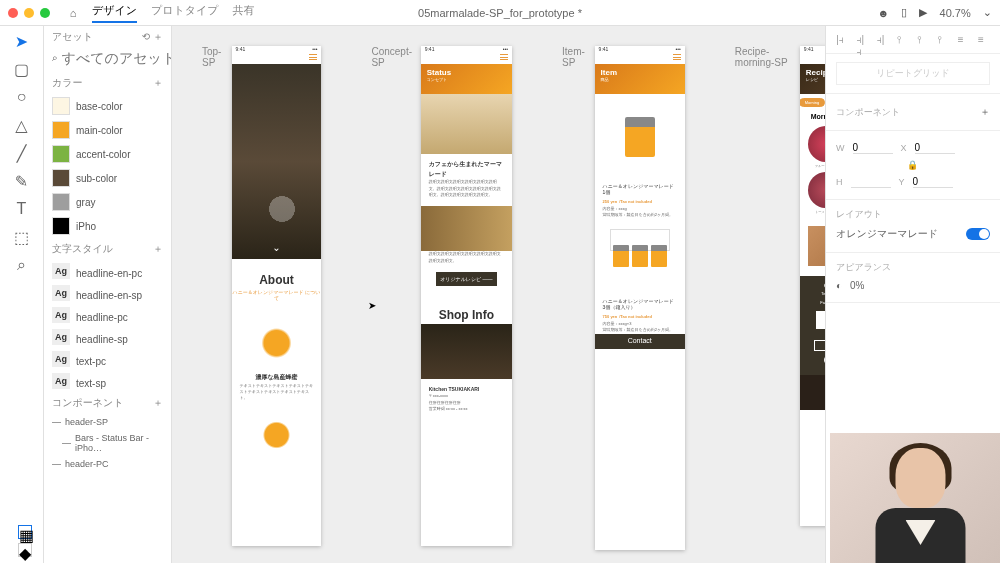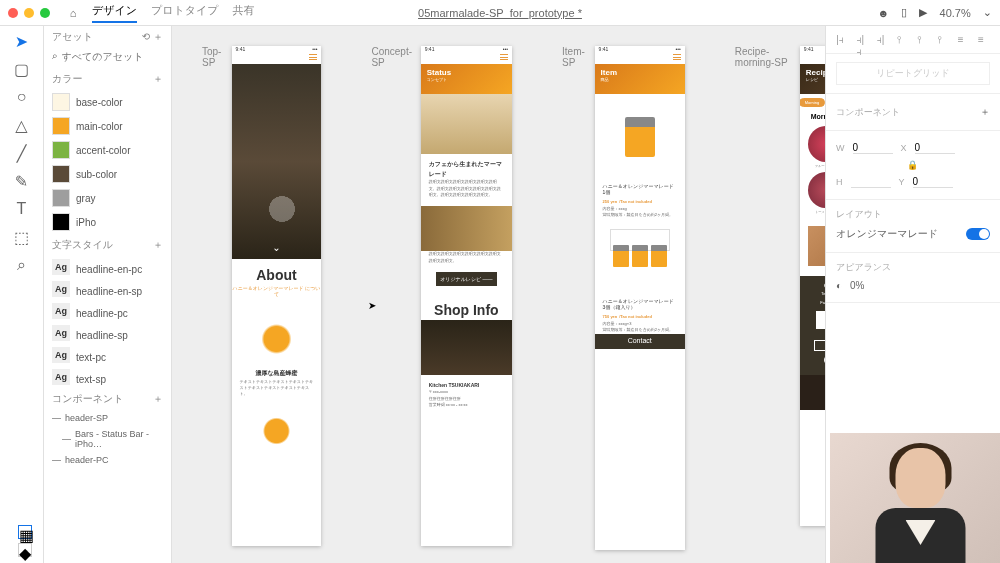--- a/index.html
+++ b/index.html
@@ -13,7 +13,7 @@
 .top-tabs { display: flex; gap: 14px; margin-left: 10px; }
 .top-tab { color: #888; cursor: pointer; }
 .top-tab.active { color: #000; border-bottom: 2px solid #1473e6; padding-bottom: 3px; }
-.doc-title { position: absolute; left: 50%; transform: translateX(-50%); color: #666; text-decoration: underline; }
+.doc-title { position: absolute; left: 50%; transform: translateX(-50%); color: #666; }
 .top-right { margin-left: auto; display: flex; gap: 12px; align-items: center; }
 .zoom { font-size: 11px; color: #666; }
 

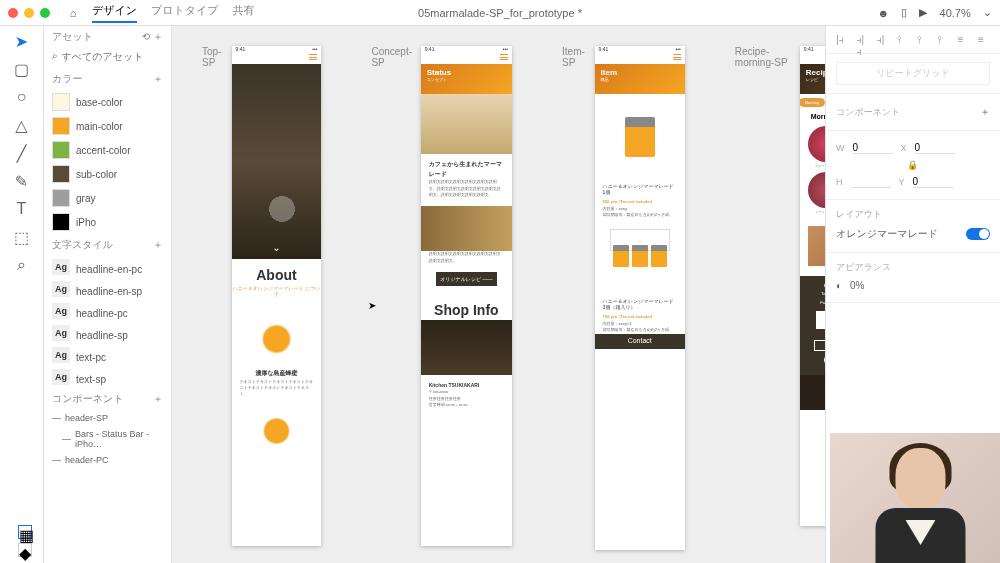--- a/index.html
+++ b/index.html
@@ -26,7 +26,7 @@
 .left-panel { position: absolute; left: 44px; top: 26px; bottom: 0; width: 128px; background: #fff; border-right: 1px solid #e0e0e0; overflow-y: auto; font-size: 10px; color: #555; }
 .panel-head { display: flex; justify-content: space-between; align-items: center; padding: 4px 8px; color: #888; font-size: 10px; }
 .search-row { display: flex; align-items: center; gap: 4px; padding: 2px 8px 6px; }
-.search-row input { border: none; font-size: 10px; flex: 1; outline: none; }
+.search-row input { border: none; font-size: 14px; flex: 1; outline: none; }
 .color-item { display: flex; align-items: center; gap: 6px; padding: 3px 8px; cursor: pointer; }
 .swatch { width: 18px; height: 18px; border: 1px solid #ddd; }
 .ts-item { display: flex; align-items: flex-end; gap: 6px; padding: 3px 8px; cursor: pointer; }

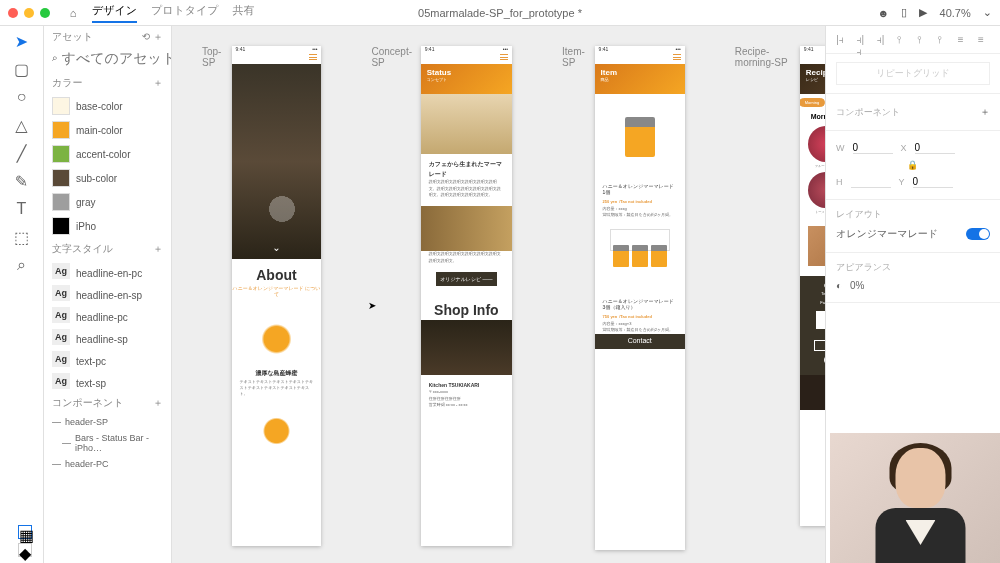--- a/index.html
+++ b/index.html
@@ -48,7 +48,7 @@
 .hero1 { height: 195px; background: linear-gradient(180deg, #3a3428 0%, #5a4a38 50%, #2a2418 100%); position: relative; }
 .hero1::after { content: ""; position: absolute; bottom: 30px; left: 30px; width: 40px; height: 40px; background: radial-gradient(circle, #fff 45%, transparent 46%); opacity: .3; }
 .chev { position: absolute; bottom: 6px; left: 50%; transform: translateX(-50%); color: #fff; font-size: 10px; }
-.sec-t { text-align: center; font-size: 14px; padding: 8px 0 2px; color: #333; font-weight: bold; }
+.sec-t { text-align: center; font-size: 12px; padding: 14px 0 2px; color: #333; font-weight: bold; }
 .sec-s { text-align: center; font-size: 5px; color: #e89a3c; }
 .honey-img { height: 60px; background: radial-gradient(circle at 50% 60%, #f5a623 25%, #fff 30%); margin: 6px 10px; }
 .small-txt { font-size: 4px; color: #666; padding: 0 8px; line-height: 1.6; }

